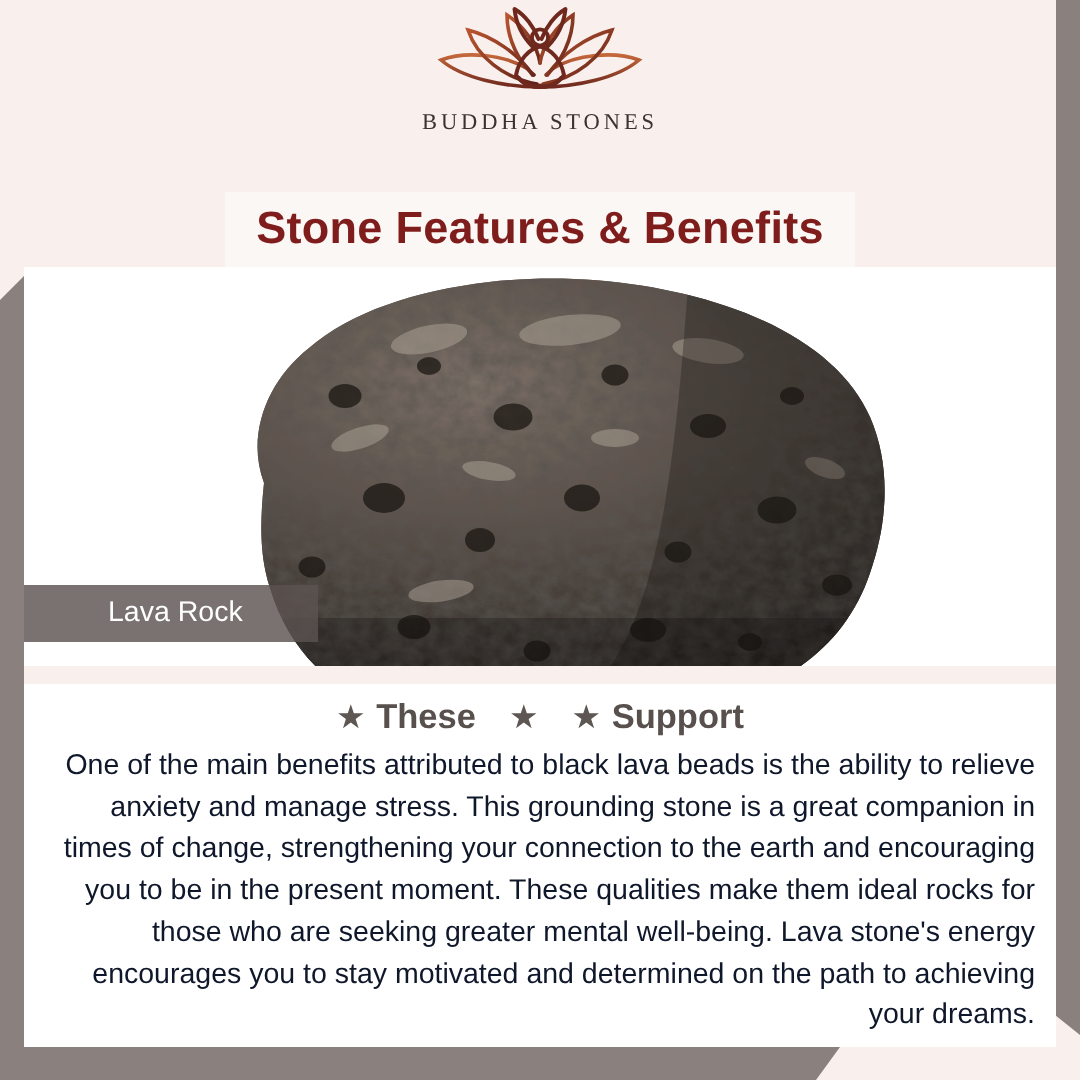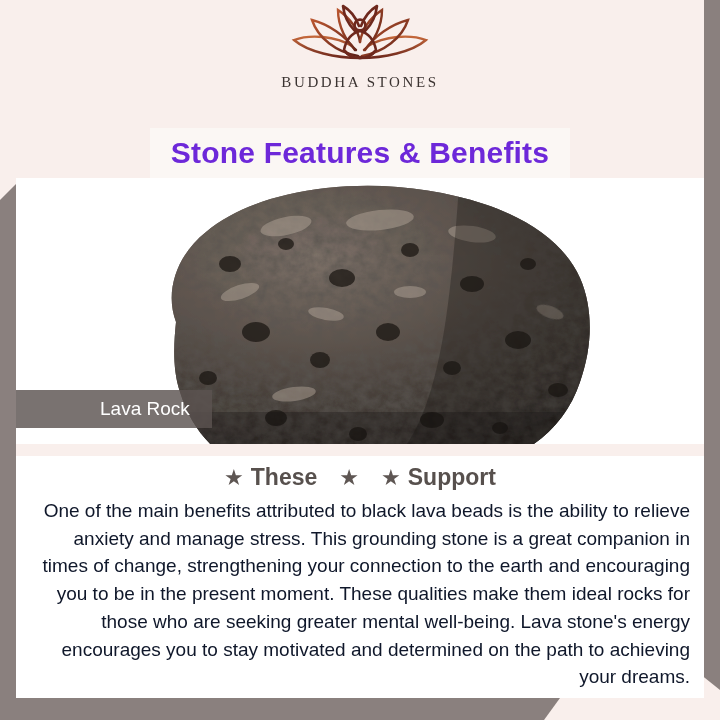--- a/index.html
+++ b/index.html
@@ -60,7 +60,7 @@
     display:flex;align-items:center;justify-content:center;
   }
   .title-text{
-    font-size:30px;font-weight:bold;color:#6d28d9;
+    font-size:30px;font-weight:bold;color:#7f1d1d;
     letter-spacing:.2px;white-space:nowrap;
   }
 

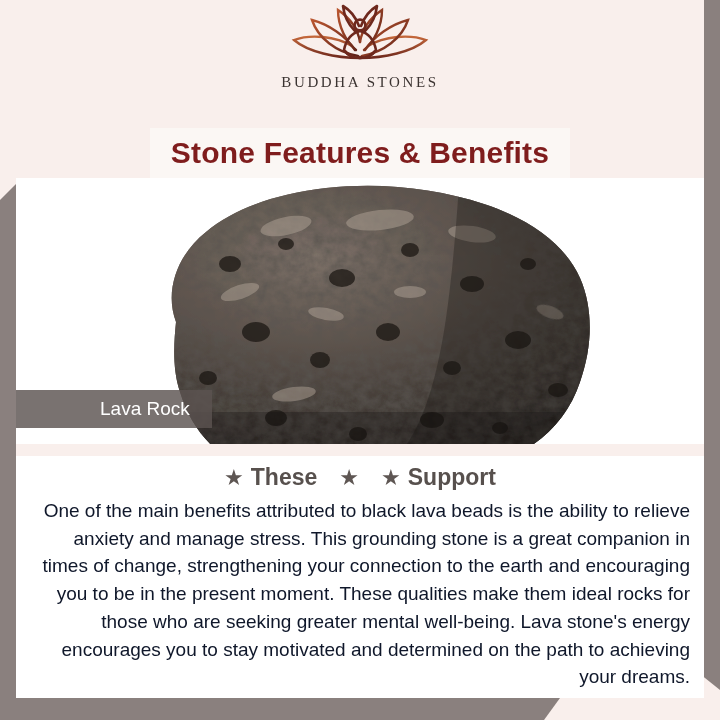--- a/index.html
+++ b/index.html
@@ -79,7 +79,7 @@
     display:flex;align-items:center;
   }
   .caption-text{
-    color:#fff;font-size:19px;padding-left:84px;white-space:nowrap;
+    color:#fff;font-size:19px;padding-left:56px;white-space:nowrap;
   }
 
   

